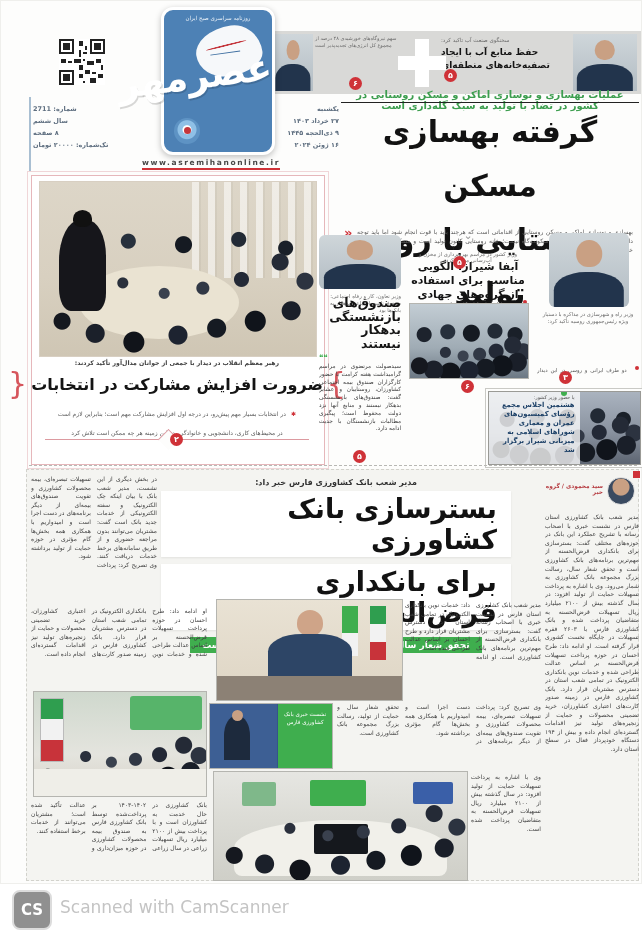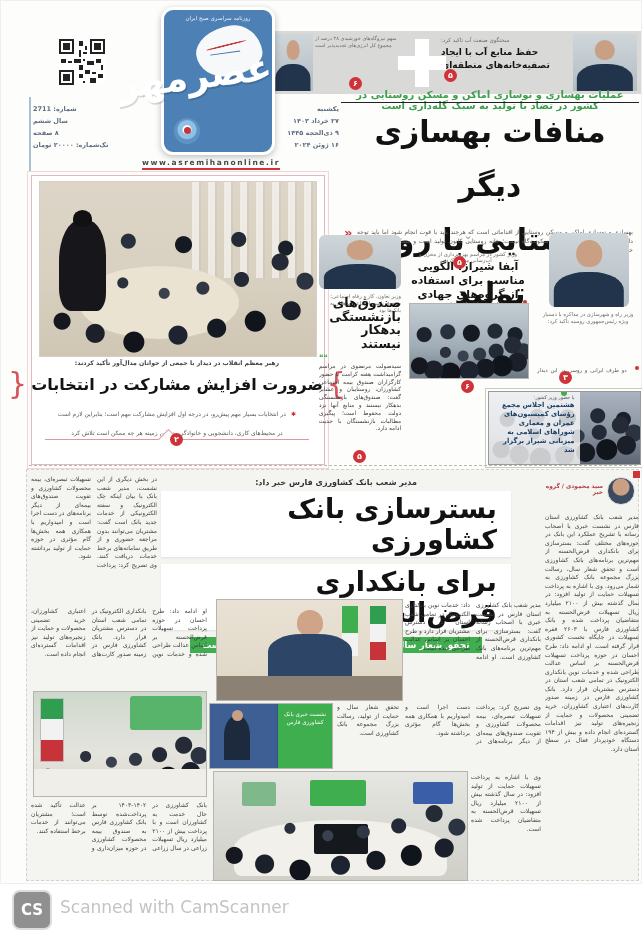--- a/index.html
+++ b/index.html
@@ -175,7 +175,7 @@
     <div class="abs" style="left:340px;top:88px;width:298px;text-align:center;font-size:10px;font-weight:bold;color:#3d9e4f;">عملیات بهسازی و نوسازی اماکن و مسکن روستایی در کشور در تضاد با تولید به سبک گله‌داری است</div>
     <div class="abs" style="left:340px;top:101px;width:298px;height:0;border-top:1.5px solid #222;"></div>
     <div class="abs" style="left:340px;top:104px;width:298px;text-align:center;font-weight:900;color:#121212;font-size:30px;line-height:54px;letter-spacing:-1px;">
-      <div>منافات بهسازی دیگر</div>
+      <div>گرفته بهسازی مسکن</div>
       <div>روستایی با روح تولید</div>
     </div>
     <div class="abs" style="left:343px;top:224px;color:#cf3238;font-size:13px;font-weight:bold;">«</div>

